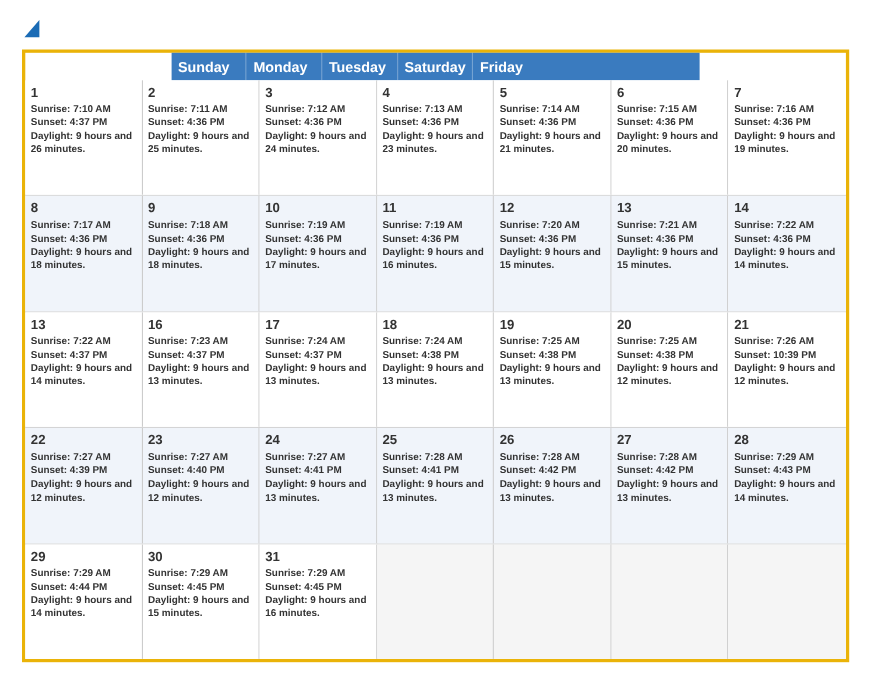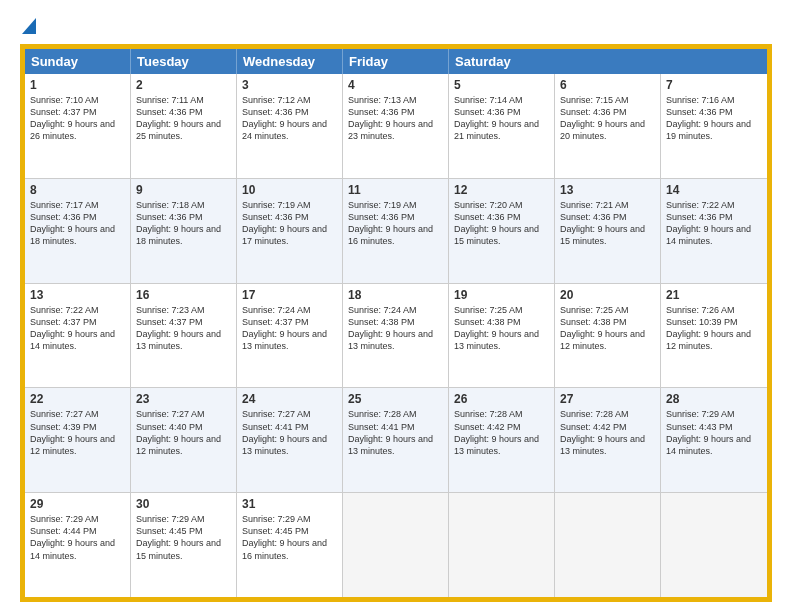--- a/index.html
+++ b/index.html
@@ -59,7 +59,8 @@
       flex: 1;
       display: flex;
       flex-direction: column;
-      border: 5px solid #eab308;
+      border: 3px solid #eab308;
+      align-items: center;
     }
     .cal-header {
       display: grid;

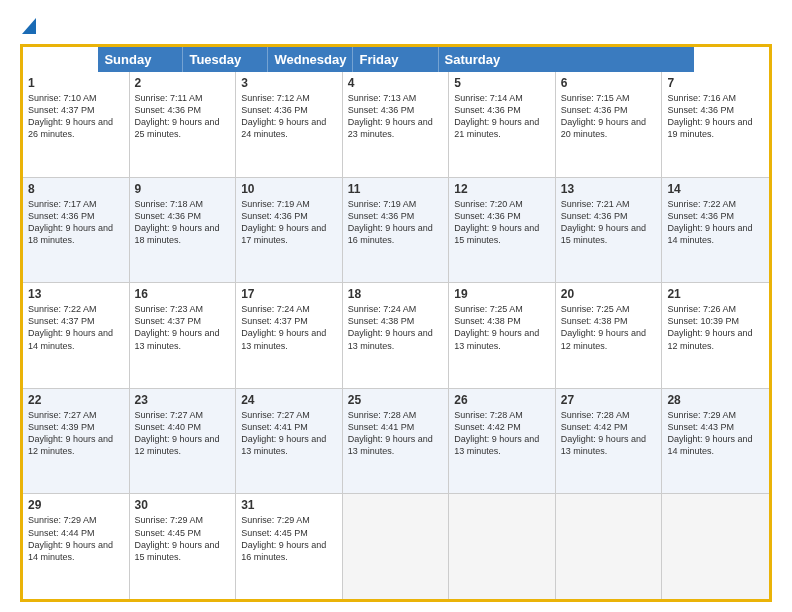--- a/index.html
+++ b/index.html
@@ -136,6 +136,7 @@
   <div class="calendar">
     <div class="cal-header" id="cal-header">
         <div class="cal-header-cell">Sunday</div>
+        <div class="cal-header-cell">Monday</div>
         <div class="cal-header-cell">Tuesday</div>
         <div class="cal-header-cell">Wednesday</div>
         <div class="cal-header-cell">Friday</div>

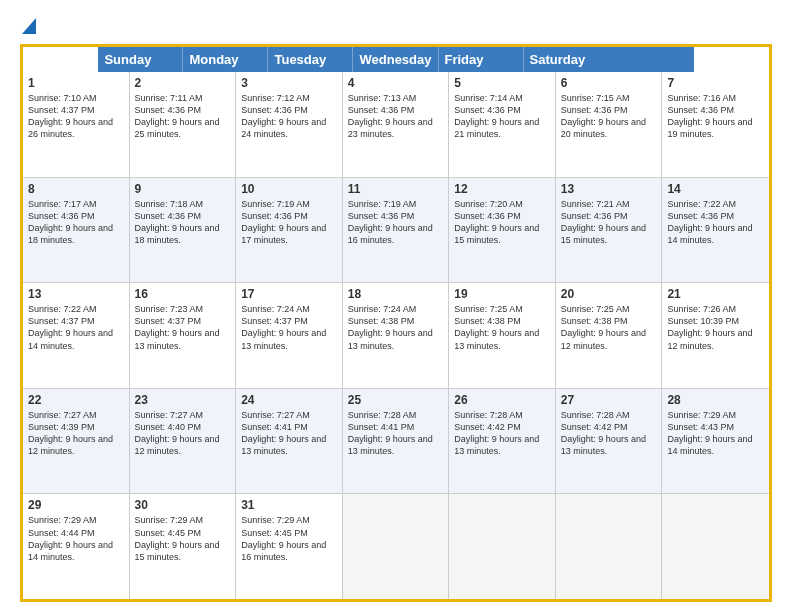--- a/index.html
+++ b/index.html
@@ -138,7 +138,6 @@
         <div class="cal-header-cell">Sunday</div>
         <div class="cal-header-cell">Monday</div>
         <div class="cal-header-cell">Tuesday</div>
-        <div class="cal-header-cell">Wednesday</div>
         <div class="cal-header-cell">Friday</div>
         <div class="cal-header-cell">Saturday</div>
       </div>

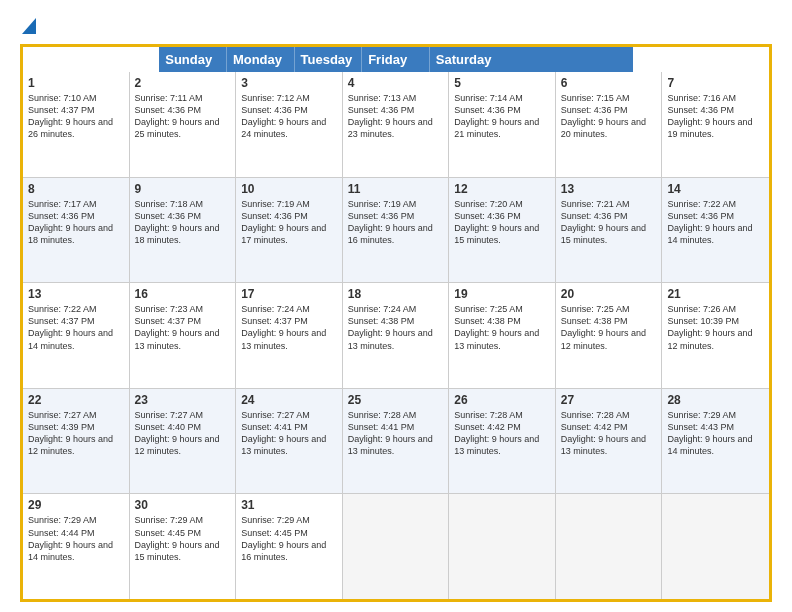--- a/index.html
+++ b/index.html
@@ -138,8 +138,8 @@
         <div class="cal-header-cell">Sunday</div>
         <div class="cal-header-cell">Monday</div>
         <div class="cal-header-cell">Tuesday</div>
+        <div class="cal-header-cell">Saturday</div>
         <div class="cal-header-cell">Friday</div>
-        <div class="cal-header-cell">Saturday</div>
       </div>
     <div class="cal-body" id="cal-body">
         <div class="cal-row">

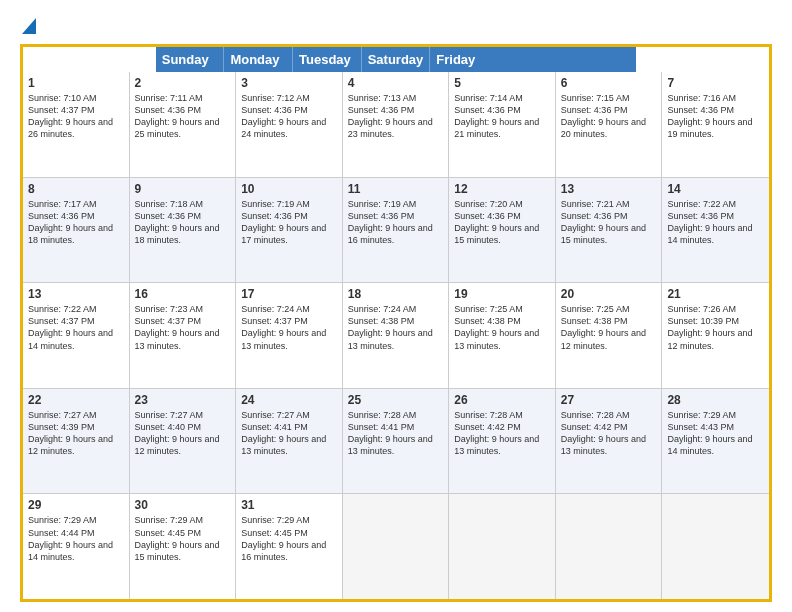--- a/index.html
+++ b/index.html
@@ -109,6 +109,7 @@
       font-size: 9px;
       line-height: 1.35;
       color: #333;
+      font-weight: bold;
     }
   </style>
 </head>

